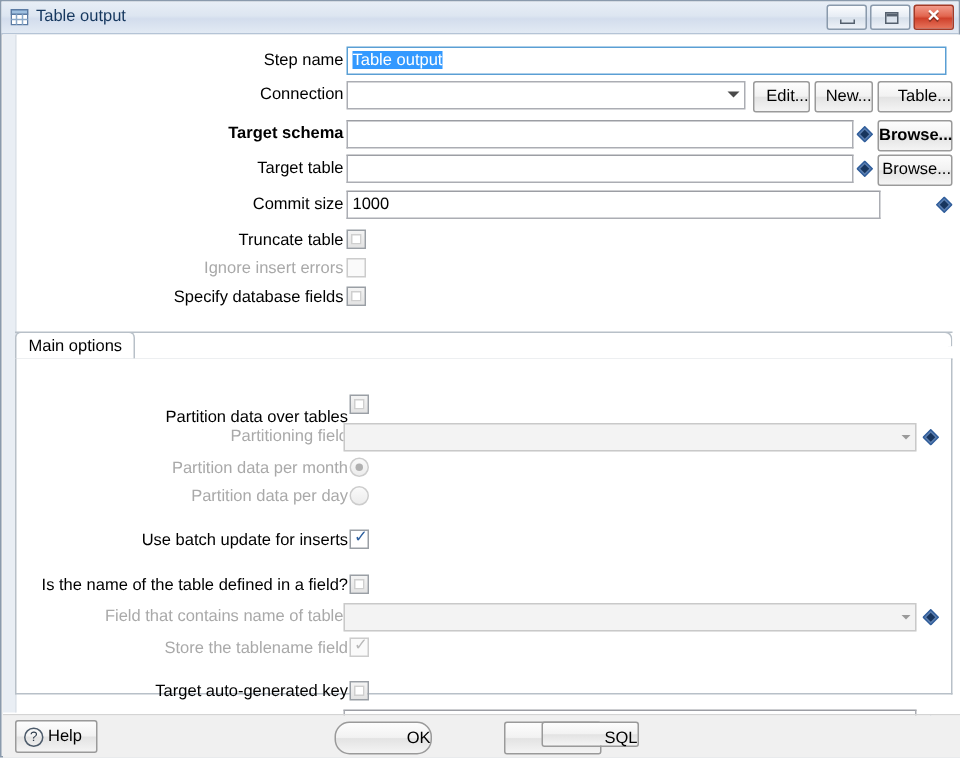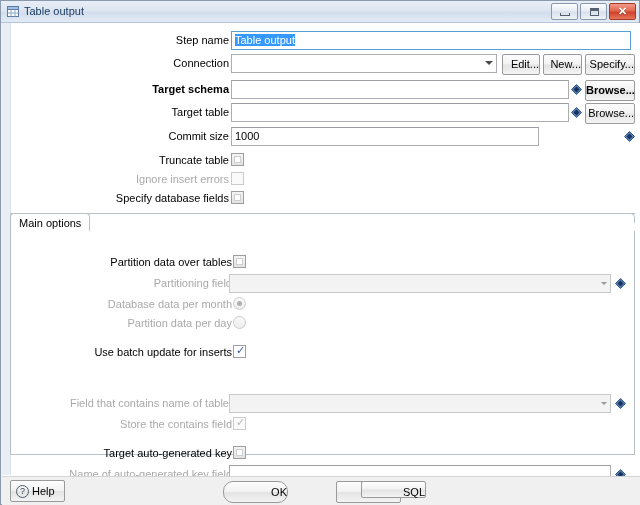--- a/index.html
+++ b/index.html
@@ -420,7 +420,7 @@
       </div>
       <div class="btn" style="left:500px; width:38px; top:0px;">Edit...</div>
       <div class="btn" style="left:541px; width:39px; top:0px;">New...</div>
-      <div class="btn" style="left:583px; width:50px; top:0px;">Specify...</div>
+      <div class="btn" style="left:583px; width:50px; top:0px;">Table...</div>
     </div>
 
     <div class="row" style="top:57px;font-weight:bold;">

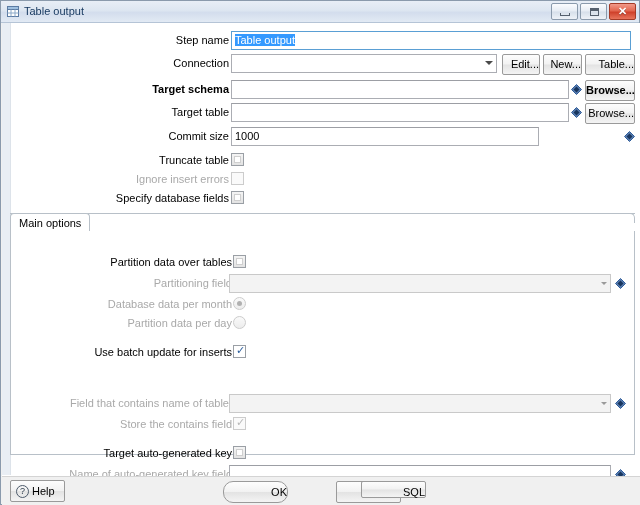--- a/index.html
+++ b/index.html
@@ -453,7 +453,7 @@
 
     <div class="row" style="top:104px;">
       <span class="lbl" style="right:411px;">Commit size</span>
-      <div class="tf" style="left:229px; width:308px;">
+      <div class="tf" style="left:229px; width:356px;">
         <span>1000</span>
       </div>
       <span class="varicon" style="left:622px; top:4px;">

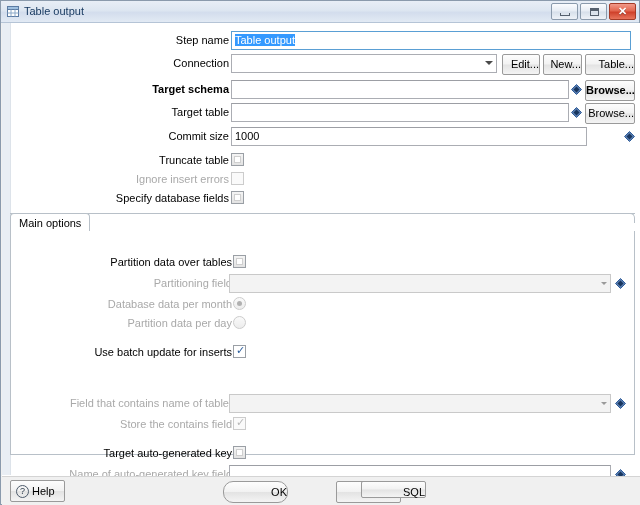--- a/index.html
+++ b/index.html
@@ -283,7 +283,7 @@
   .tabfolder {
     position: absolute;
     left: 8px;
-    top: 190px;
+    top: 198px;
     width: 578px;
     height: 242px;
     box-sizing: border-box;

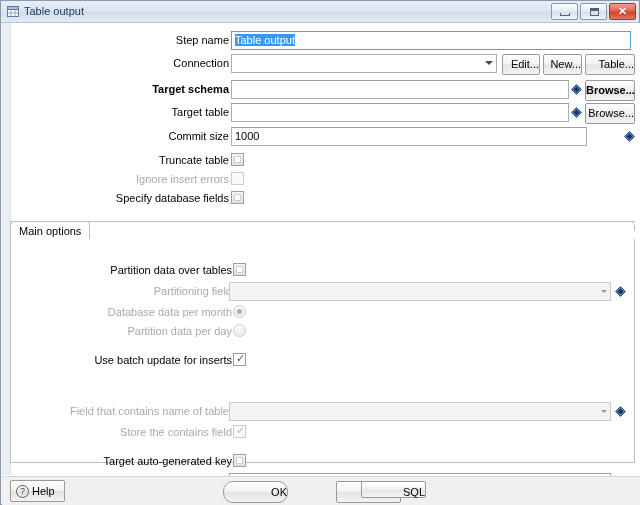--- a/index.html
+++ b/index.html
@@ -495,7 +495,7 @@
       <div class="tabpanel">
 
         <div class="row" style="top:22px; width:625px;">
-          <span class="lbl" style="right:404px;">Partition data over tables</span>
+          <span class="lbl" style="right:404px;margin-top:8px;">Partition data over tables</span>
           <div class="cb" style="left:222px; top:2px;">
             <span class="inner"></span>
           </div>

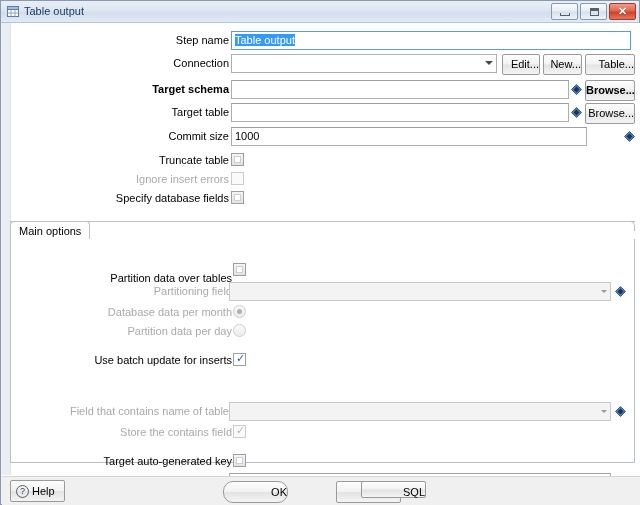--- a/index.html
+++ b/index.html
@@ -515,7 +515,7 @@
         </div>
 
         <div class="row" style="top:64px; width:625px;">
-          <span class="lbl dim" style="right:404px;">Database data per month</span>
+          <span class="lbl dim" style="right:404px;">Partition data per month</span>
           <div class="rd on" style="left:222px; top:2px;"></div>
         </div>
 

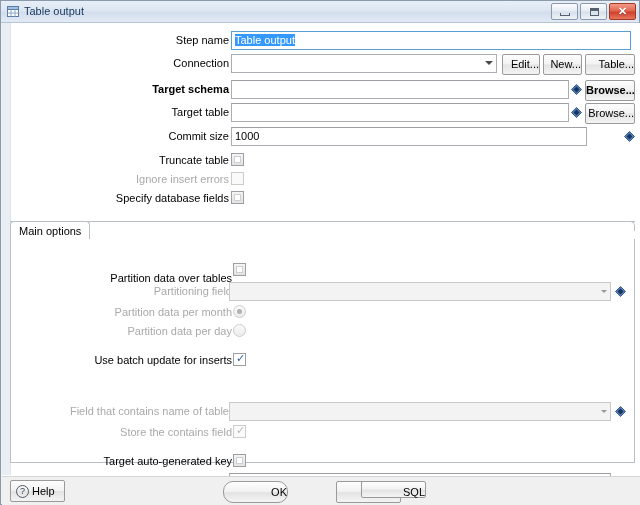--- a/index.html
+++ b/index.html
@@ -531,6 +531,12 @@
           </div>
         </div>
 
+        <div class="row" style="top:142px; width:625px;">
+          <span class="lbl" style="right:404px;">Is the name of the table defined in a field?</span>
+          <div class="cb" style="left:222px; top:2px;">
+            <span class="inner"></span>
+          </div>
+        </div>
 
         <div class="row" style="top:163px; width:625px;">
           <span class="lbl dim" style="right:404px;">Field that contains name of table:</span>

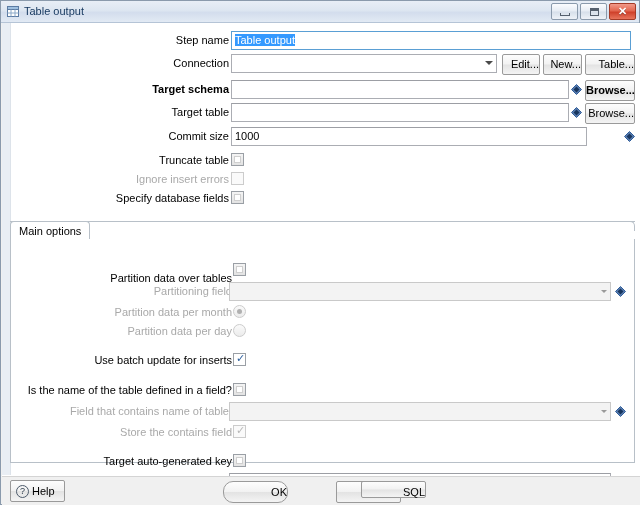--- a/index.html
+++ b/index.html
@@ -552,7 +552,7 @@
         </div>
 
         <div class="row" style="top:184px; width:625px;">
-          <span class="lbl dim" style="right:404px;">Store the contains field</span>
+          <span class="lbl dim" style="right:404px;">Store the tablename field</span>
           <div class="cb dim" style="left:222px; top:2px;">
             <span class="tick">✓</span>
           </div>

